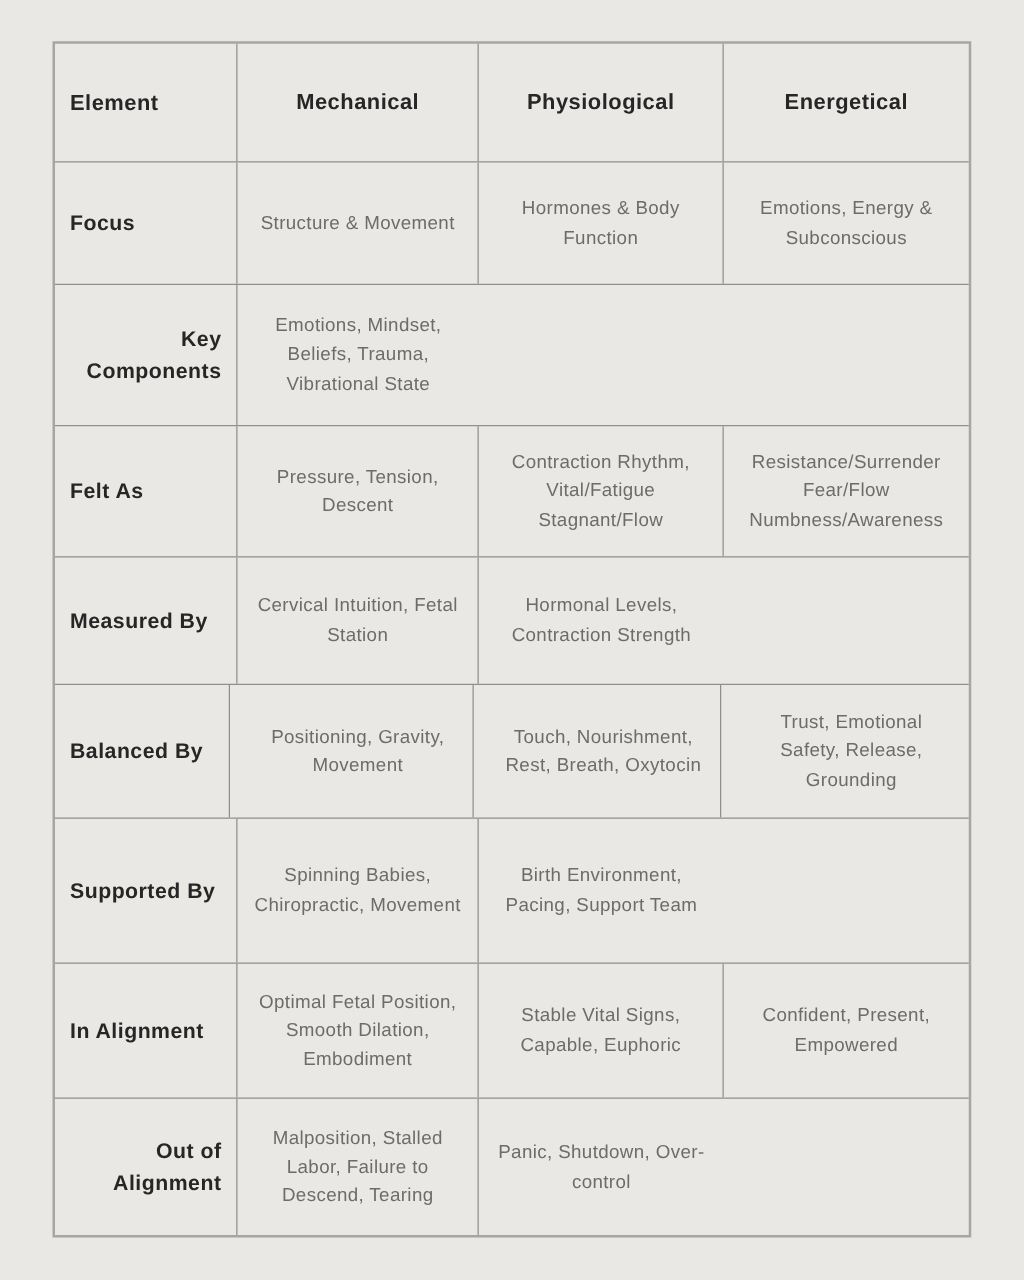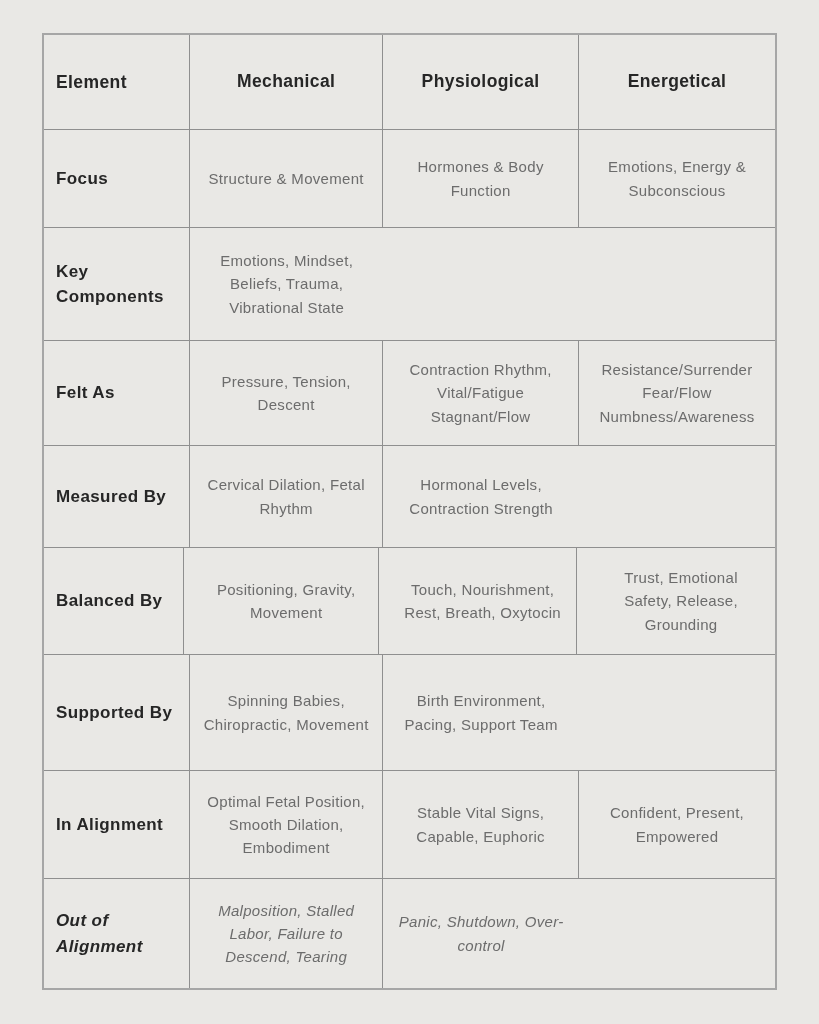--- a/index.html
+++ b/index.html
@@ -56,7 +56,7 @@
   .cell:last-child { border-right: none; }
   .cell.rowhead {
     justify-content: flex-start;
-    text-align: left;
+    text-align: right;
     color: #262626;
     font-weight: 700;
     font-size: 17px;

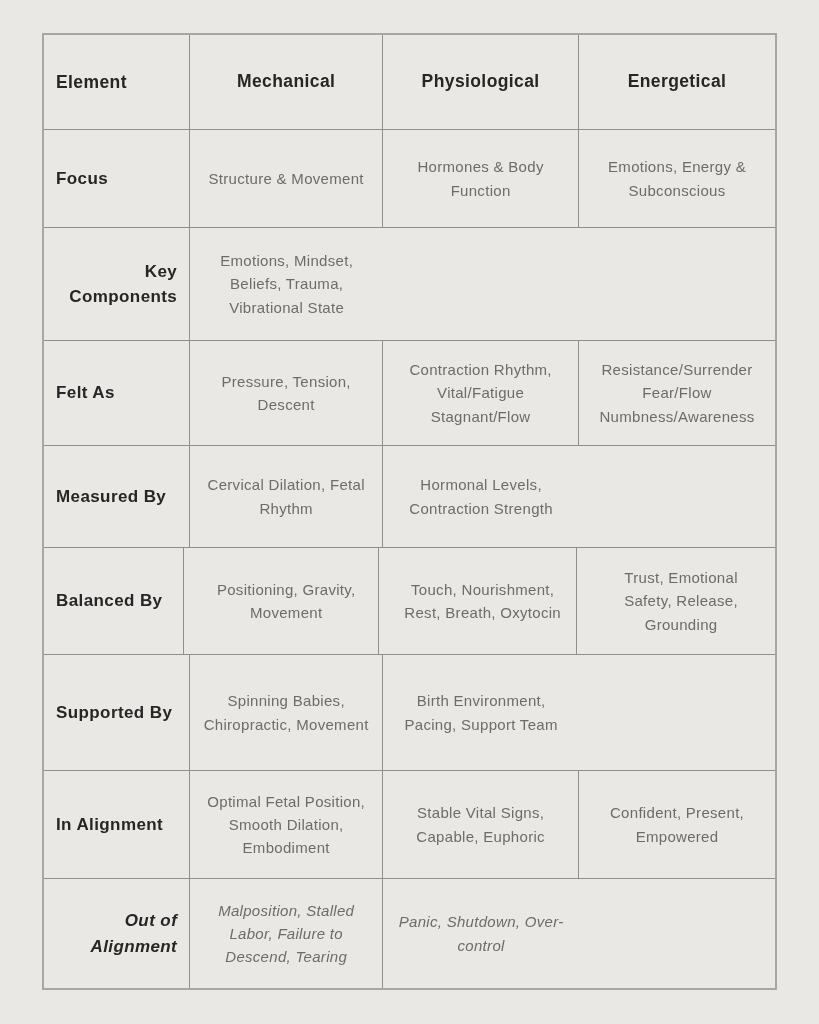--- a/index.html
+++ b/index.html
@@ -103,7 +103,7 @@
 
   <div class="row">
     <div class="cell rowhead">Measured By</div>
-    <div class="cell">Cervical Dilation, Fetal Rhythm</div>
+    <div class="cell">Cervical Intuition, Fetal Station</div>
     <div class="cell">Hormonal Levels, Contraction Strength</div>
   </div>
 

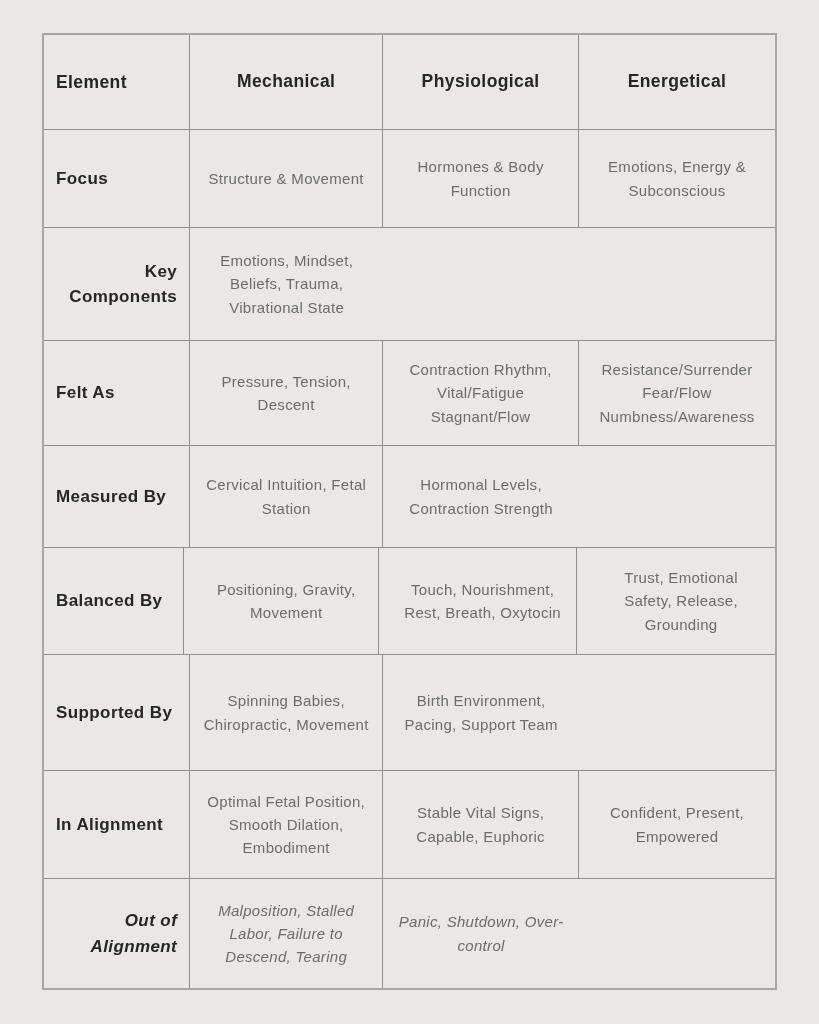--- a/index.html
+++ b/index.html
@@ -39,7 +39,7 @@
   .row:nth-child(6) { height: 107px; gap: 10px; }
   .row:nth-child(7) { height: 116px; }
   .row:nth-child(8) { height: 108px; }
-  .row:nth-child(9) { height: 109px; font-style: italic; }
+  .row:nth-child(9) { height: 109px; }
   .cell {
     box-sizing: border-box;
     border-right: 1px solid #8f8f8f;

